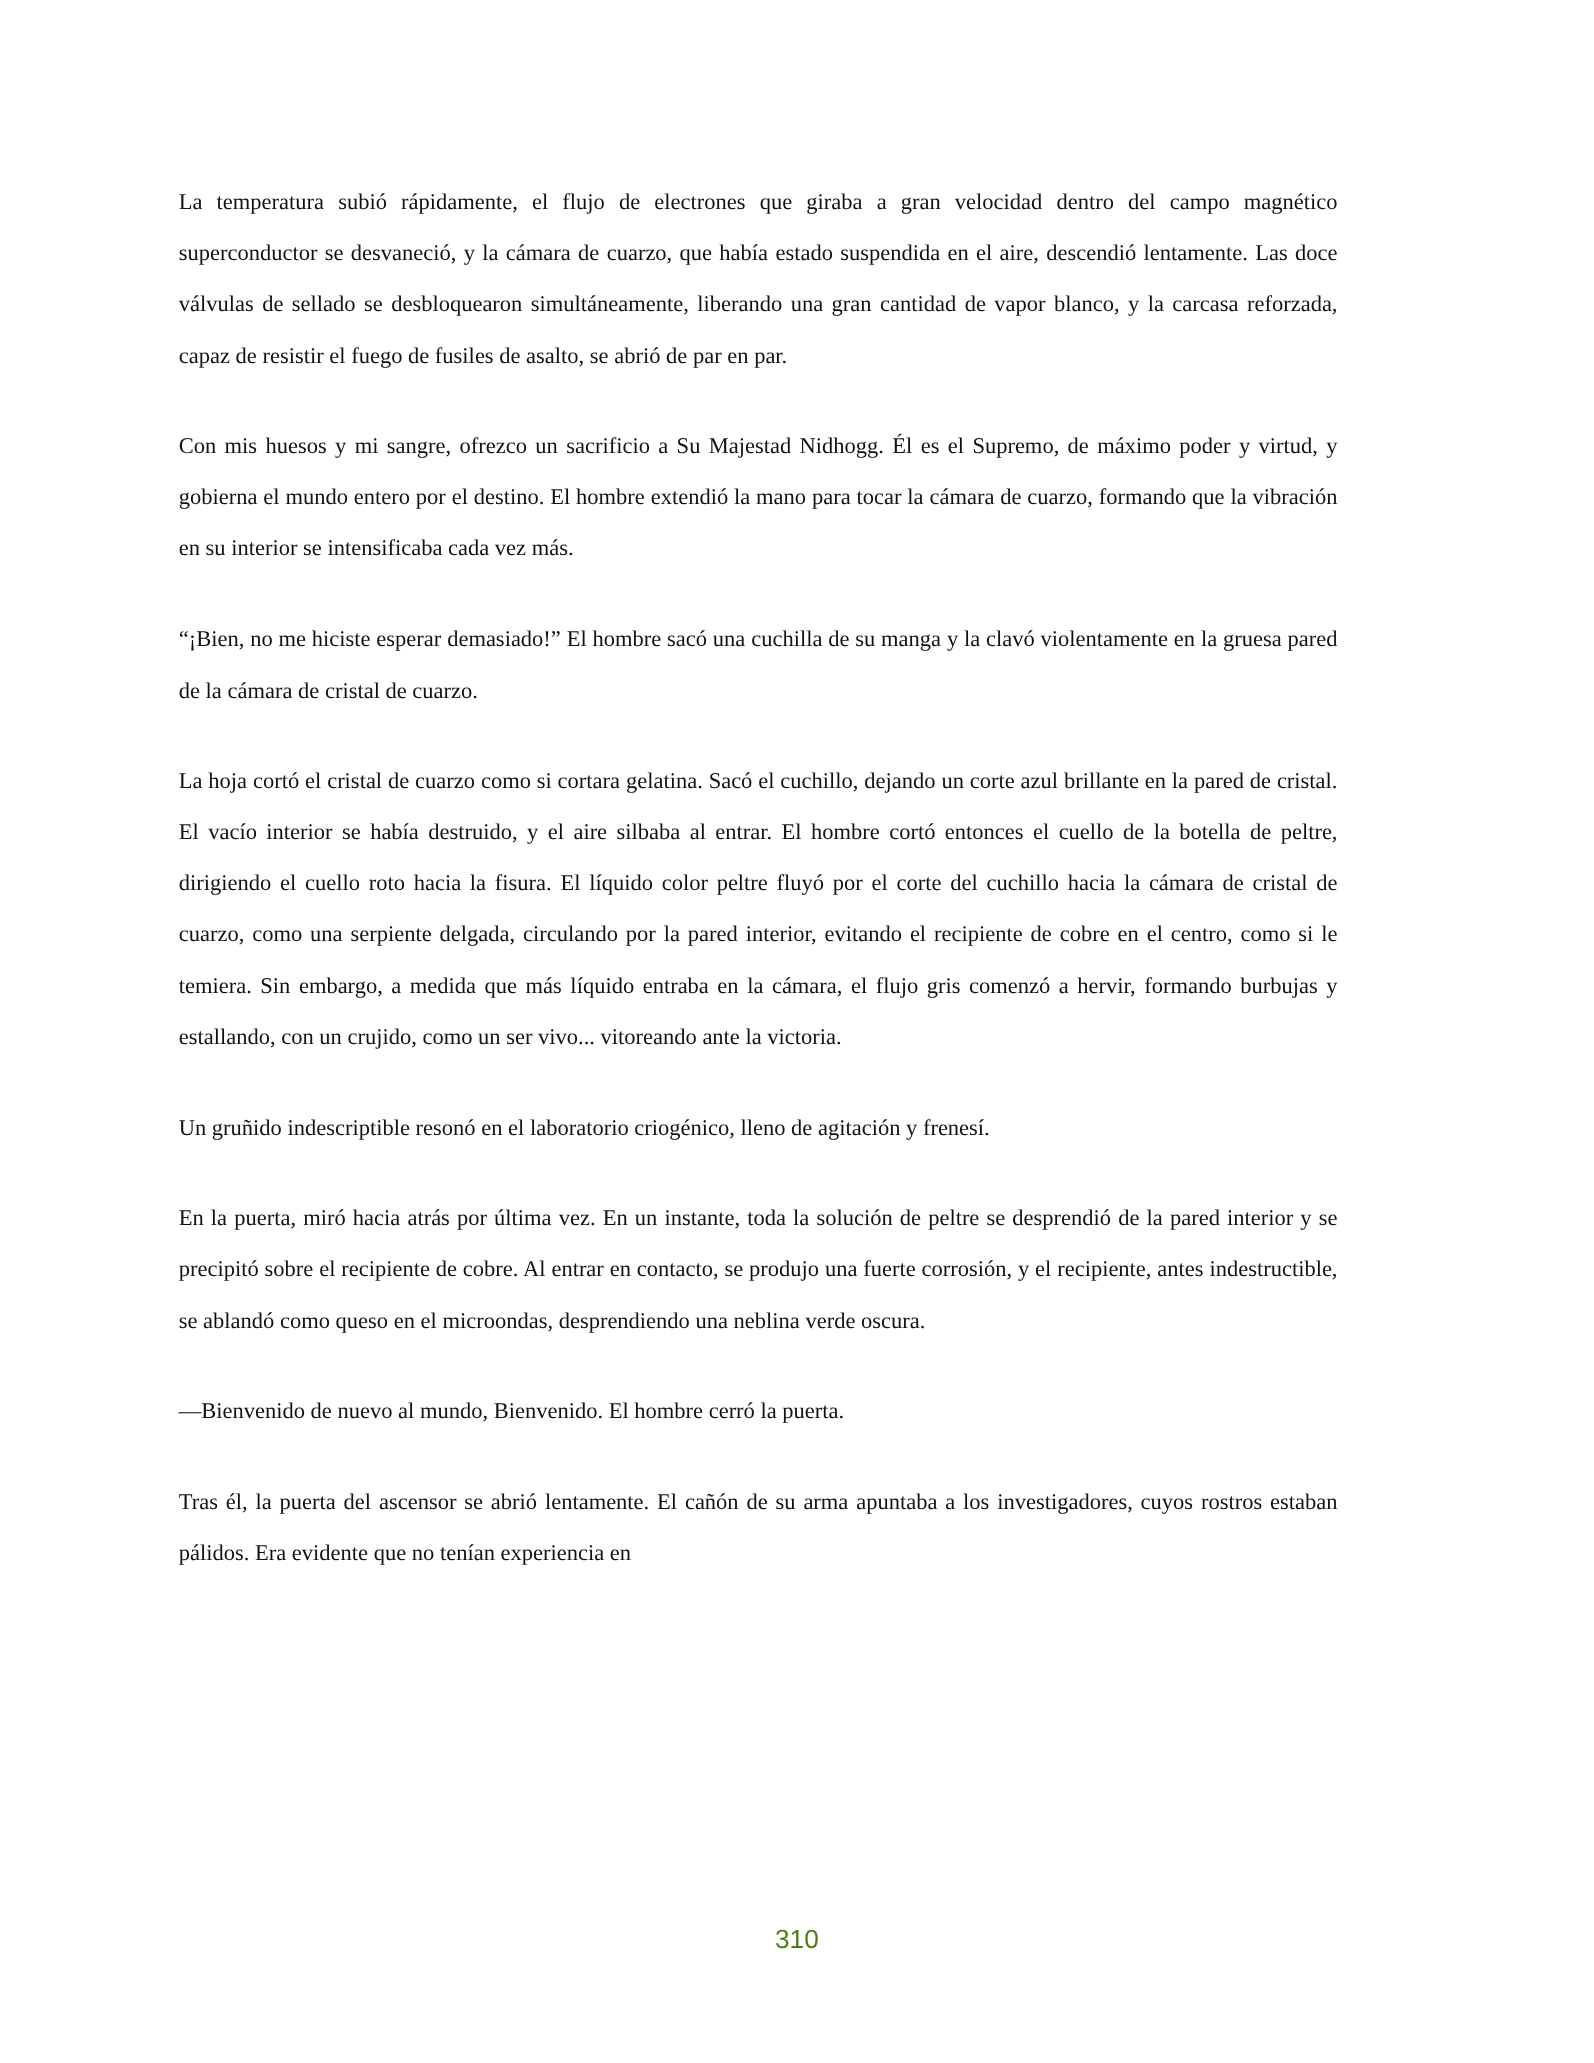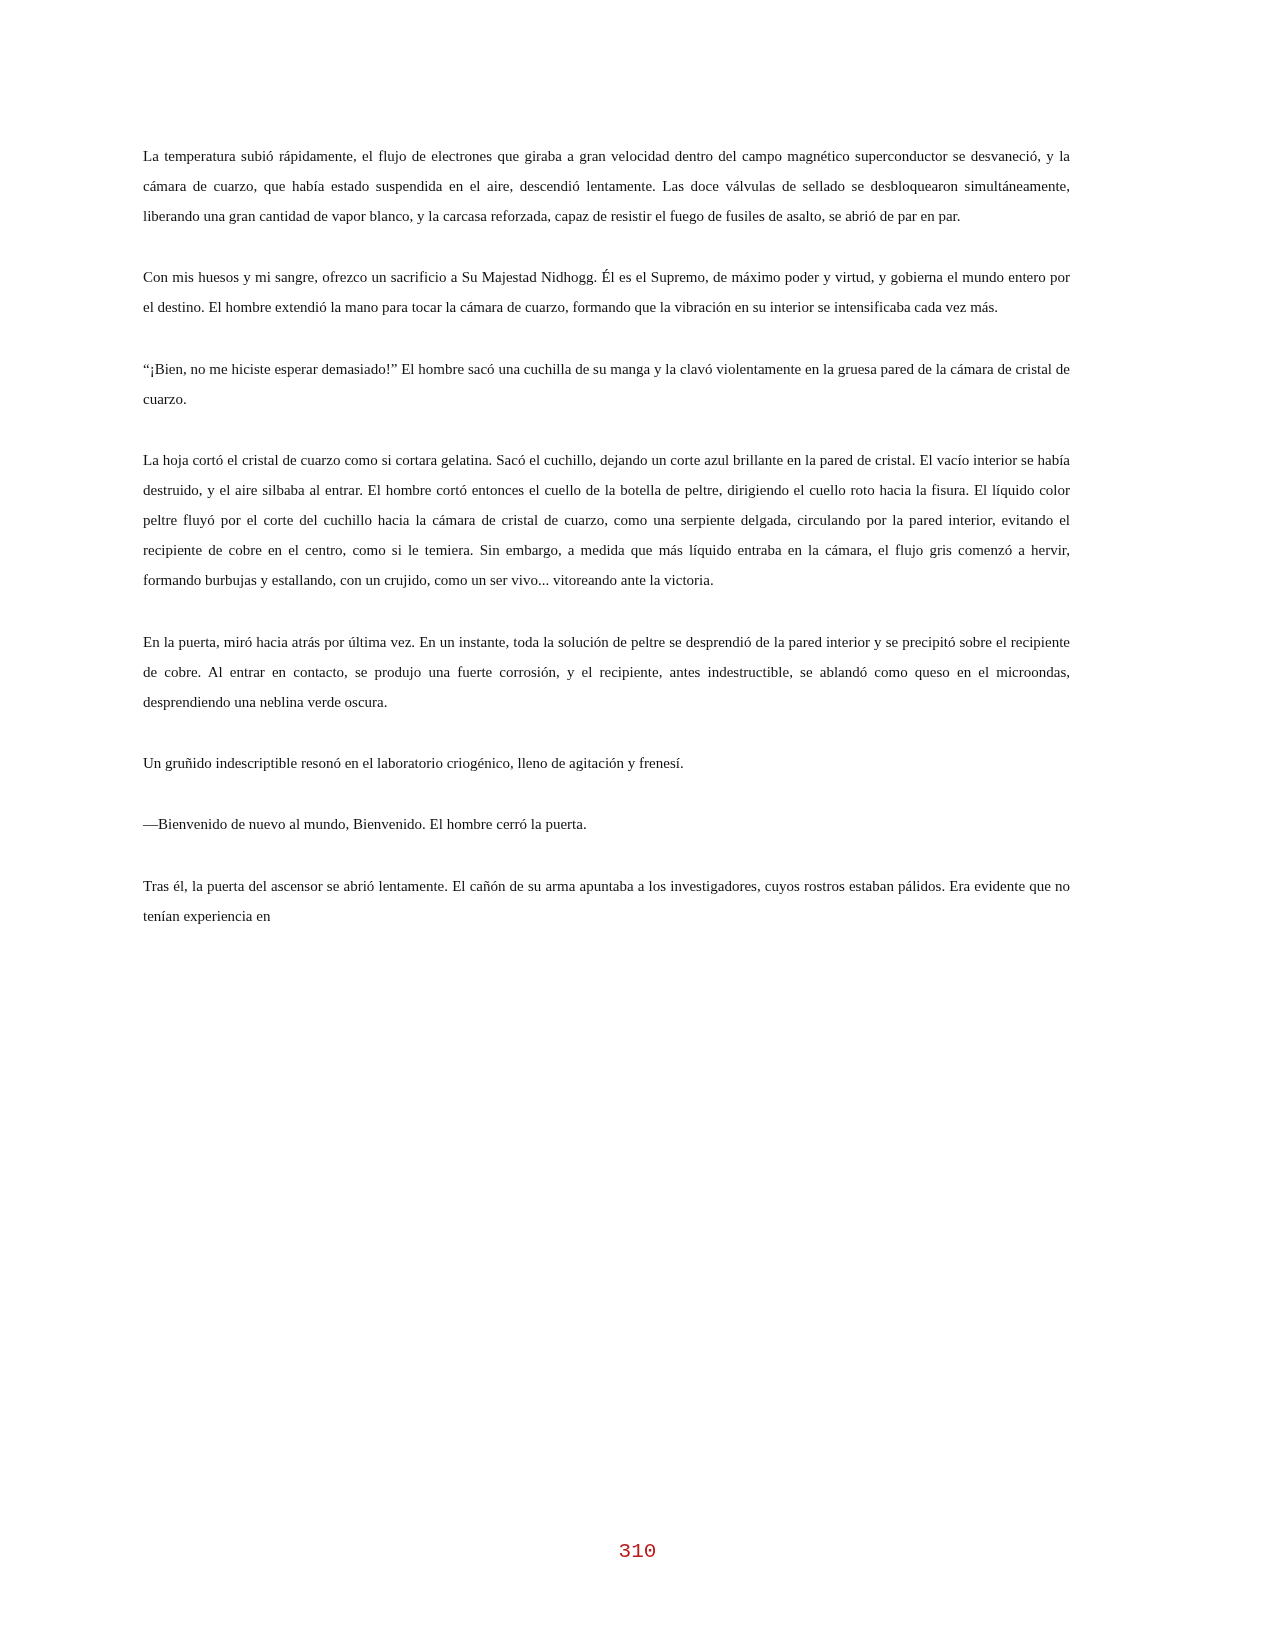--- a/index.html
+++ b/index.html
@@ -27,8 +27,8 @@
       top: 141px;
       width: 927px;
       font-family: "Liberation Serif", "DejaVu Serif", serif;
-      font-size: 15px;
-      line-height: 30px;
+      font-size: 18px;
+      line-height: 41px;
       color: #111111;
       text-align: justify;
     }

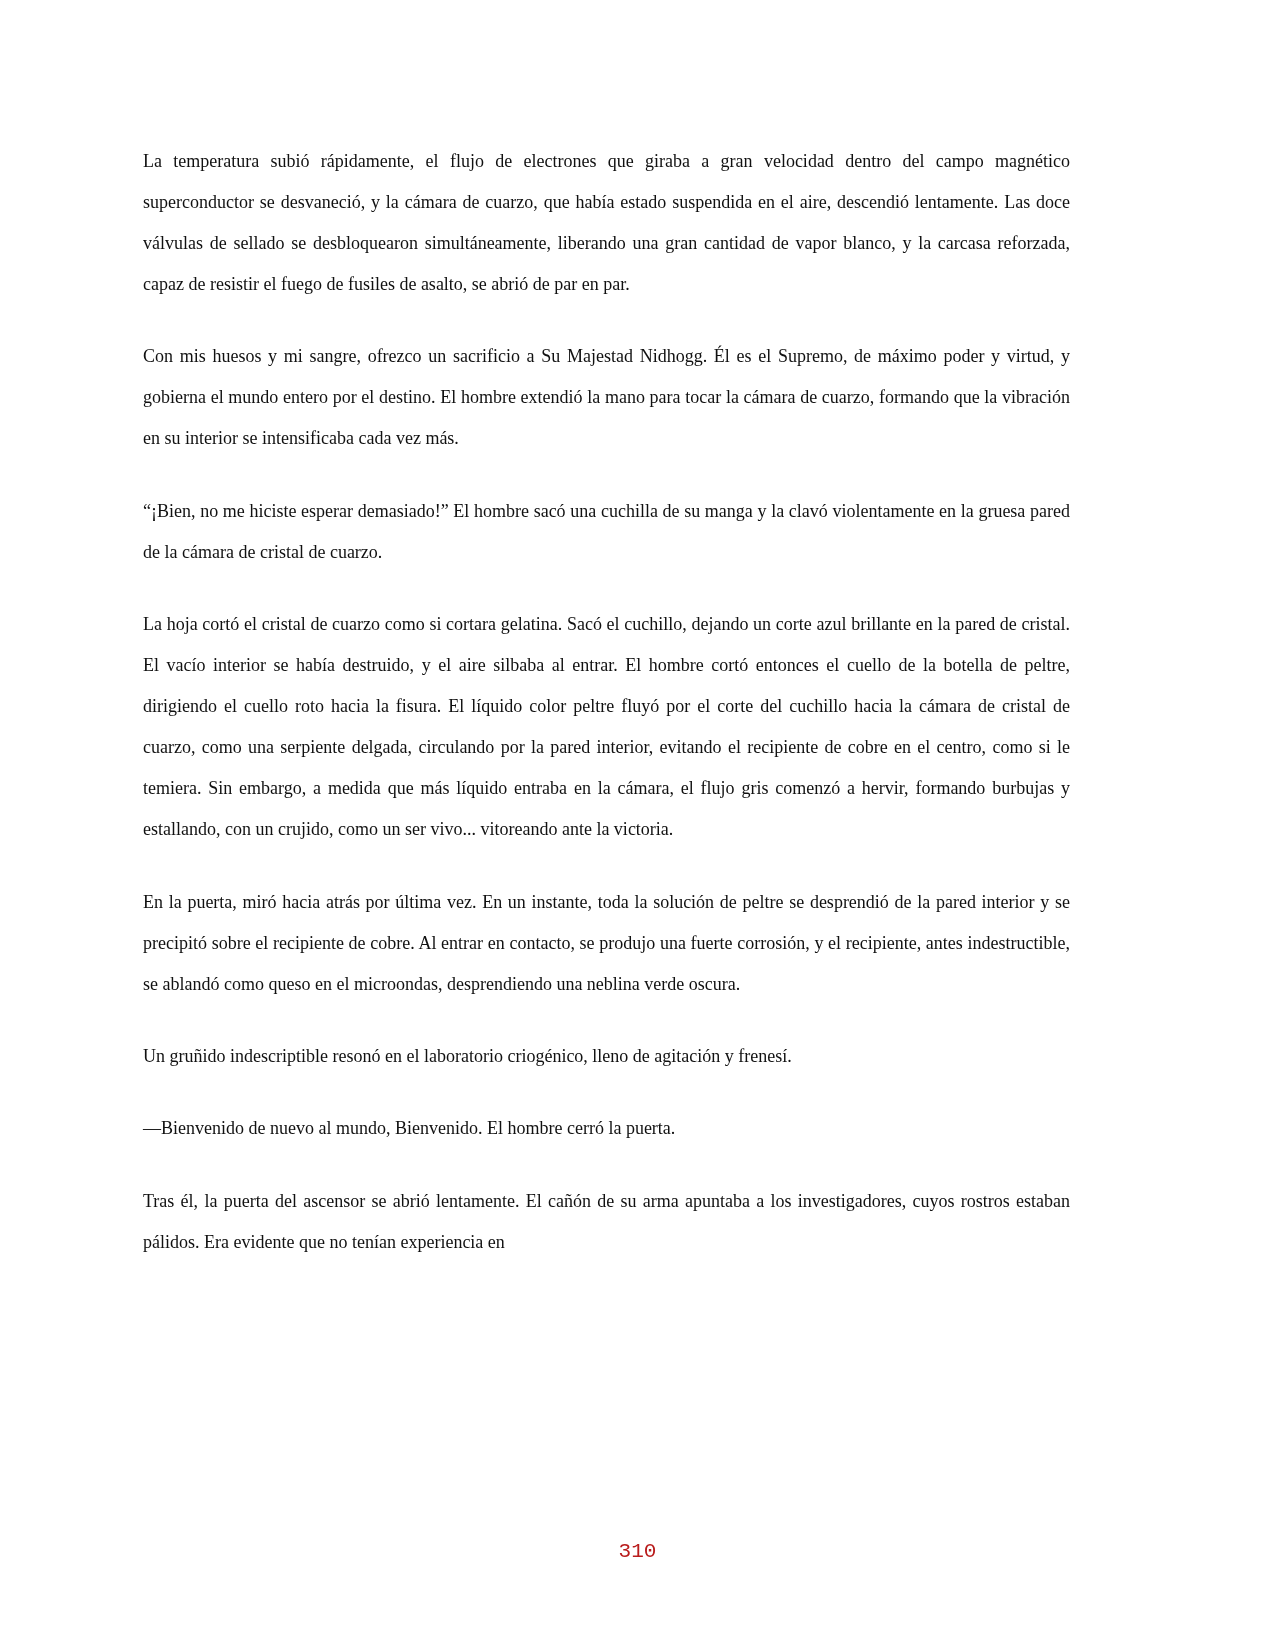--- a/index.html
+++ b/index.html
@@ -56,8 +56,8 @@
     <p>Con mis huesos y mi sangre, ofrezco un sacrificio a Su Majestad Nidhogg. Él es el Supremo, de máximo poder y virtud, y gobierna el mundo entero por el destino. El hombre extendió la mano para tocar la cámara de cuarzo, formando que la vibración en su interior se intensificaba cada vez más.</p>
     <p>“¡Bien, no me hiciste esperar demasiado!” El hombre sacó una cuchilla de su manga y la clavó violentamente en la gruesa pared de la cámara de cristal de cuarzo.</p>
     <p>La hoja cortó el cristal de cuarzo como si cortara gelatina. Sacó el cuchillo, dejando un corte azul brillante en la pared de cristal. El vacío interior se había destruido, y el aire silbaba al entrar. El hombre cortó entonces el cuello de la botella de peltre, dirigiendo el cuello roto hacia la fisura. El líquido color peltre fluyó por el corte del cuchillo hacia la cámara de cristal de cuarzo, como una serpiente delgada, circulando por la pared interior, evitando el recipiente de cobre en el centro, como si le temiera. Sin embargo, a medida que más líquido entraba en la cámara, el flujo gris comenzó a hervir, formando burbujas y estallando, con un crujido, como un ser vivo... vitoreando ante la victoria.</p>
+    <p>Un gruñido indescriptible resonó en el laboratorio criogénico, lleno de agitación y frenesí.</p>
     <p>En la puerta, miró hacia atrás por última vez. En un instante, toda la solución de peltre se desprendió de la pared interior y se precipitó sobre el recipiente de cobre. Al entrar en contacto, se produjo una fuerte corrosión, y el recipiente, antes indestructible, se ablandó como queso en el microondas, desprendiendo una neblina verde oscura.</p>
-    <p>Un gruñido indescriptible resonó en el laboratorio criogénico, lleno de agitación y frenesí.</p>
     <p>—Bienvenido de nuevo al mundo, Bienvenido. El hombre cerró la puerta.</p>
     <p>Tras él, la puerta del ascensor se abrió lentamente. El cañón de su arma apuntaba a los investigadores, cuyos rostros estaban pálidos. Era evidente que no tenían experiencia en</p>
   </div>

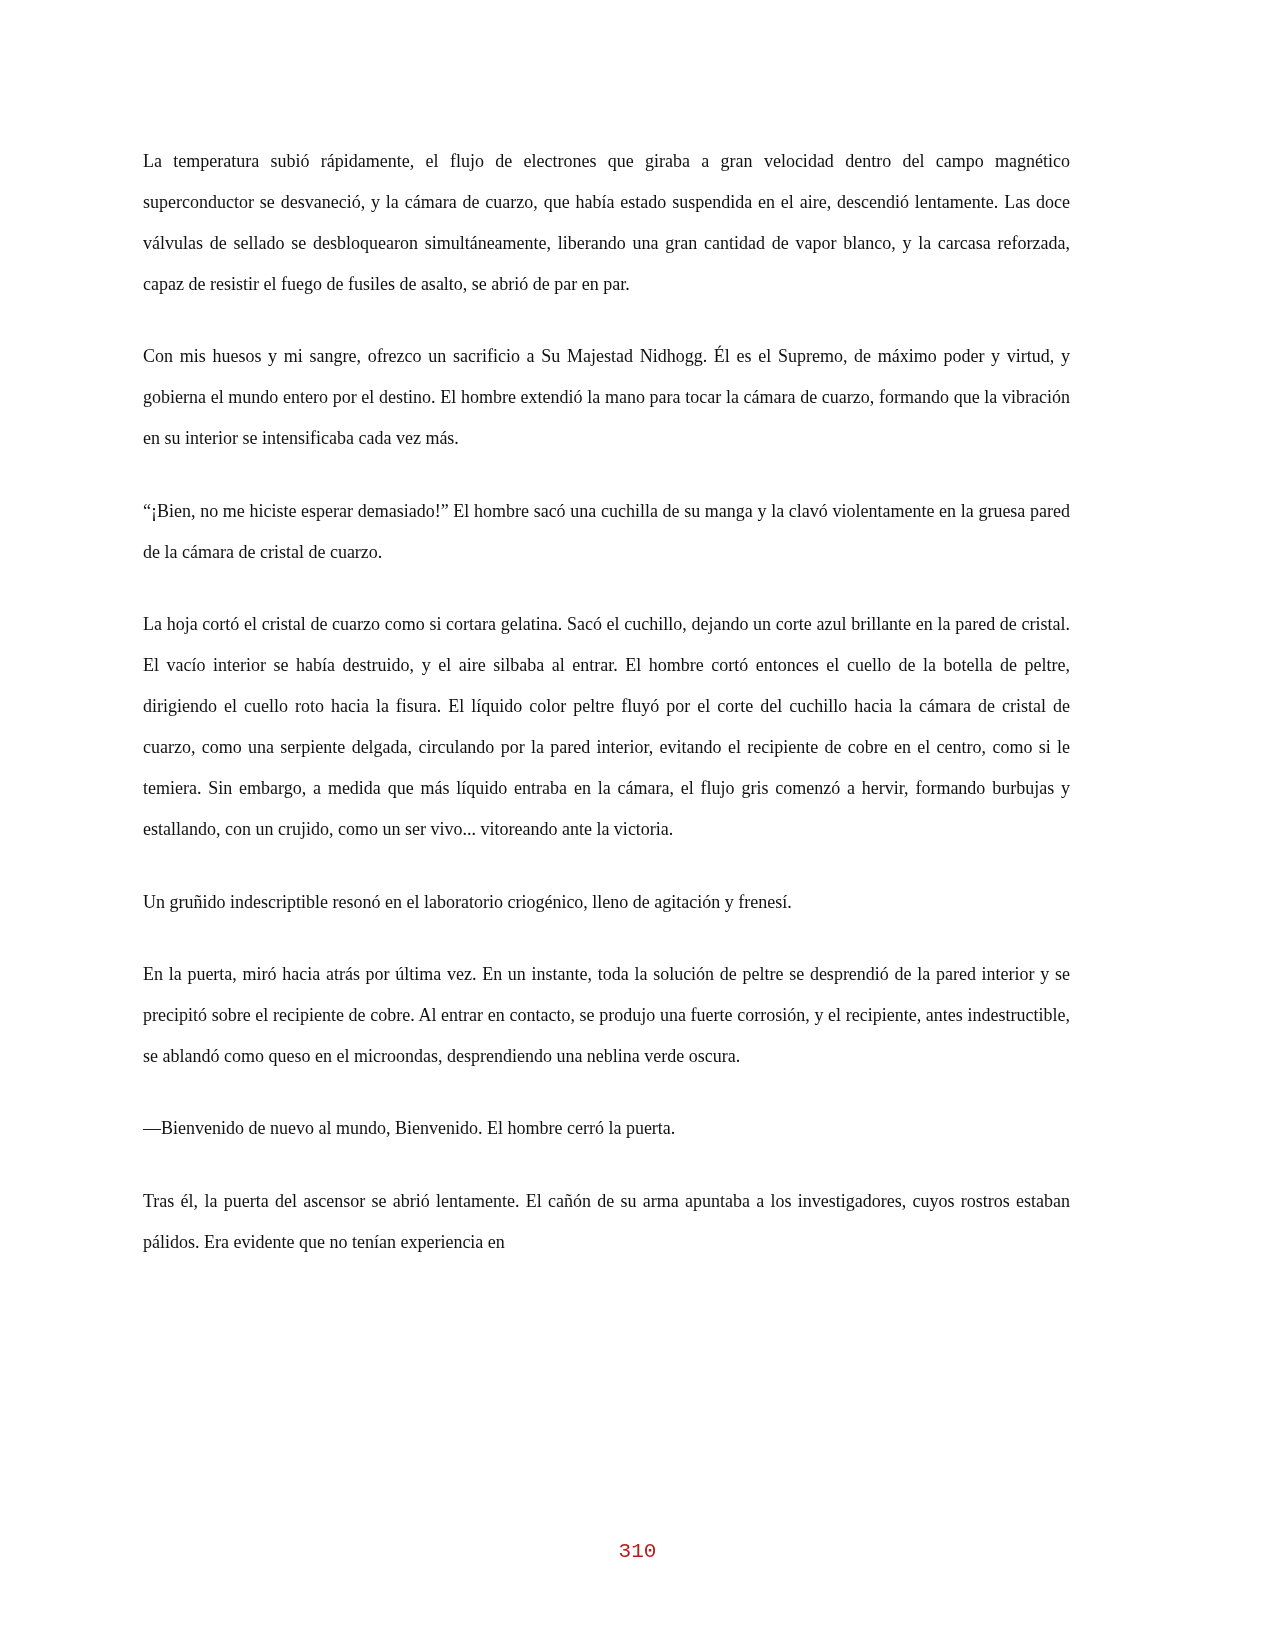--- a/index.html
+++ b/index.html
@@ -42,9 +42,9 @@
       width: 1275px;
       top: 1540px;
       text-align: center;
-      font-family: Liberation Mono, monospace;
+      font-family: Liberation Sans, sans-serif;
       font-size: 21px;
-      color: #b91c1c;
+      color: #4d7c0f;
     }
   </style>
 </head>

